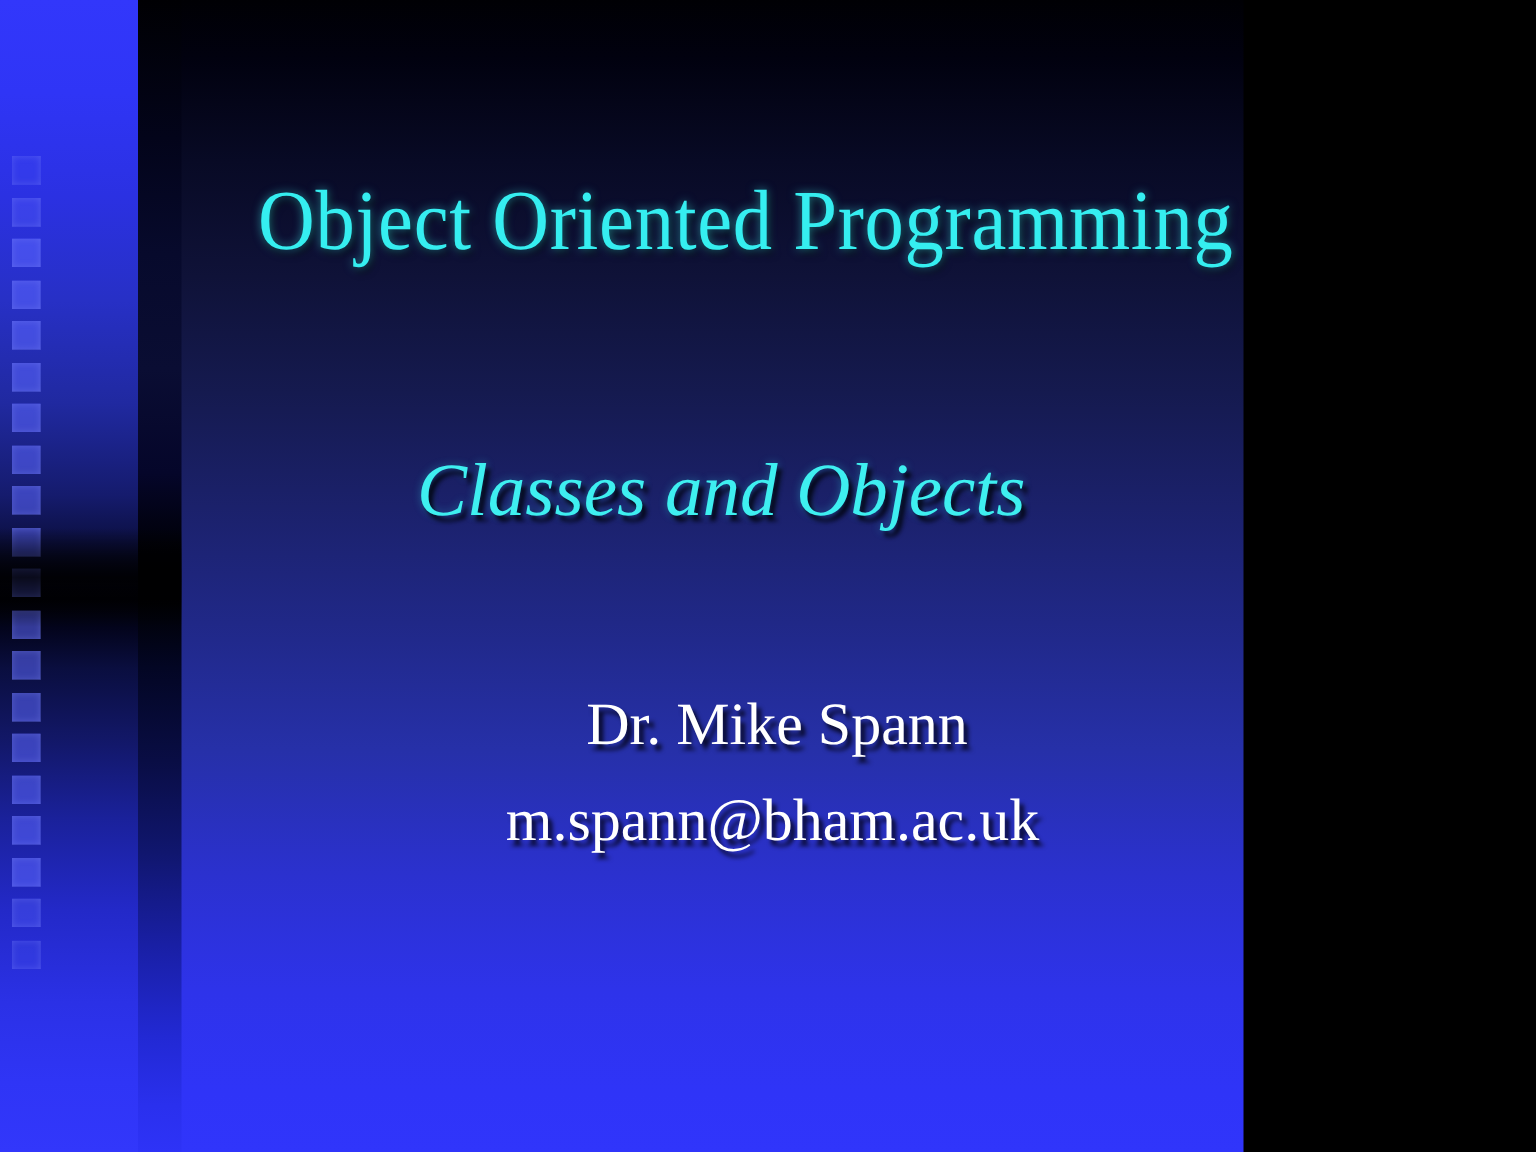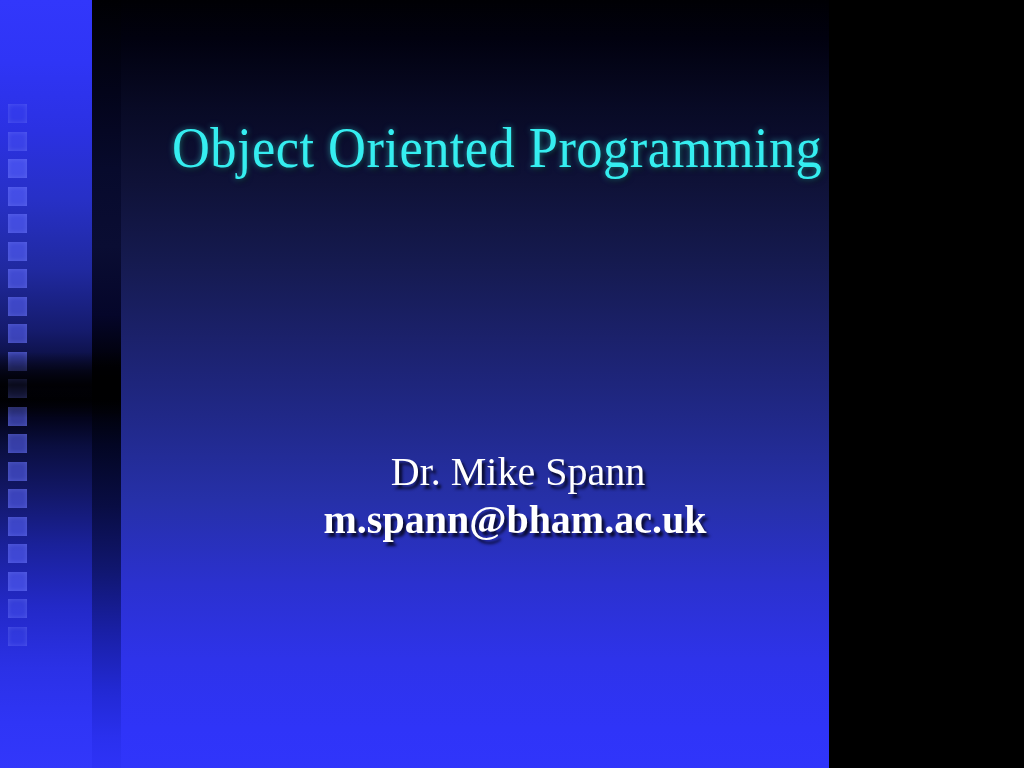--- a/index.html
+++ b/index.html
@@ -198,6 +198,7 @@
 
   <div class="title">Object Oriented Programming</div>
 
+  <div class="subtitle">Classes and Objects</div>
 
   <div class="author-block">
     <div class="author-line author-name">Dr. Mike Spann</div>

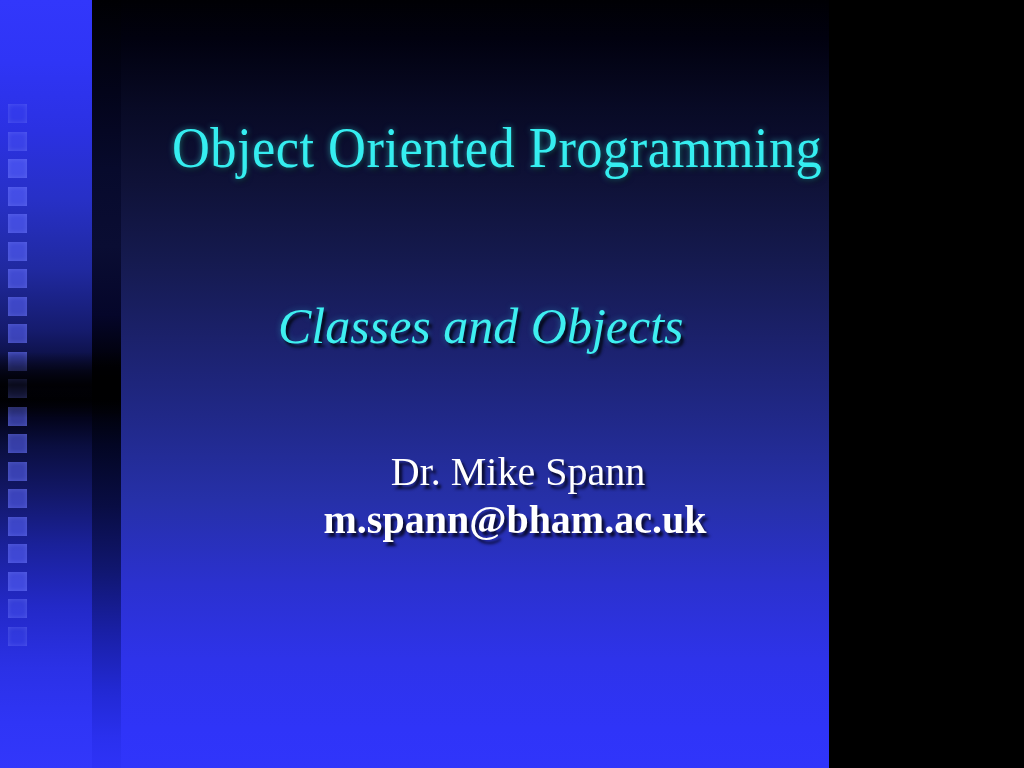--- a/index.html
+++ b/index.html
@@ -159,6 +159,7 @@
     line-height: 1.0;
     white-space: nowrap;
     text-shadow: 3px 4px 3px rgba(0,0,12,0.8);
+    margin-top: 11px;
   }
   .author-name   { margin-left: 12px; }
   .author-email  { margin-top: 8px; margin-left: 6px; font-weight: bold; }

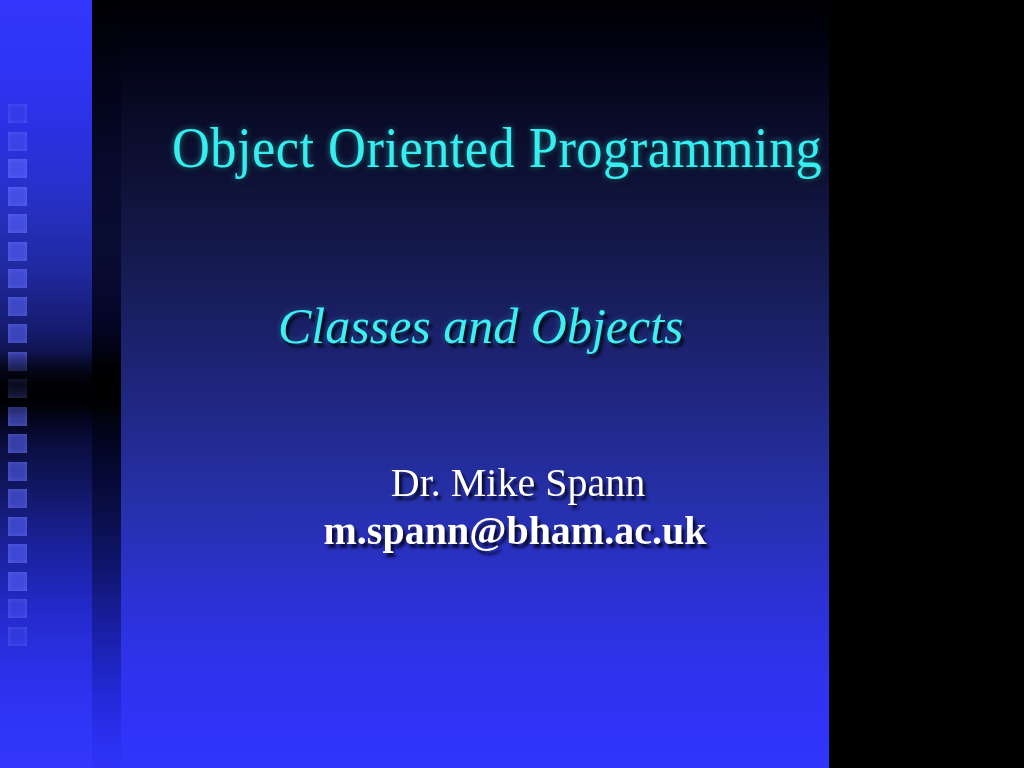--- a/index.html
+++ b/index.html
@@ -162,7 +162,7 @@
     margin-top: 11px;
   }
   .author-name   { margin-left: 12px; }
-  .author-email  { margin-top: 8px; margin-left: 6px; font-weight: bold; }
+  .author-email  { margin-top: 24px; margin-left: 6px; }
 </style>
 </head>
 <body>

